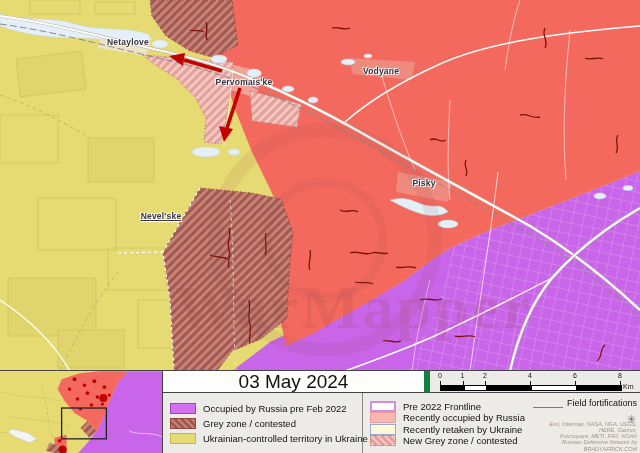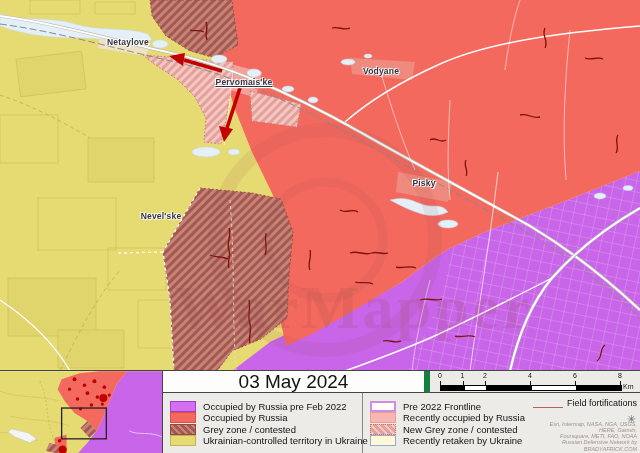--- a/index.html
+++ b/index.html
@@ -192,7 +192,7 @@
     </svg>
 
     <div class="place-label" style="left:128px;top:37px;">Netaylove</div>
-    <div class="place-label" style="left:244px;top:77px;text-decoration:underline;">Pervomais'ke</div>
+    <div class="place-label" style="left:244px;top:77px;">Pervomais'ke</div>
     <div class="place-label" style="left:381px;top:66px;">Vodyane</div>
     <div class="place-label" style="left:424px;top:178px;">Pisky</div>
     <div class="place-label" style="left:161px;top:211px;">Nevel'ske</div>

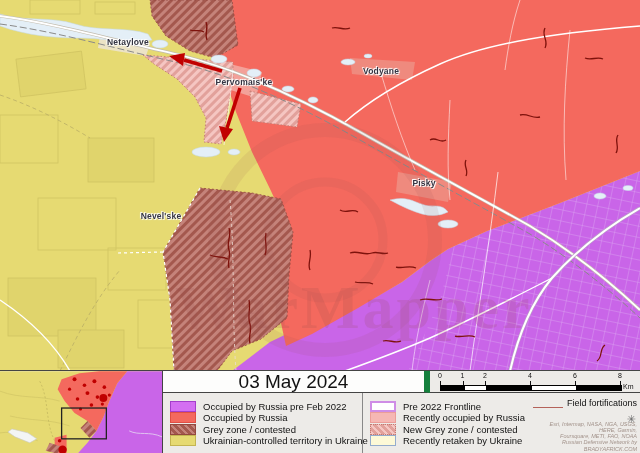--- a/index.html
+++ b/index.html
@@ -195,7 +195,7 @@
     <div class="place-label" style="left:244px;top:77px;">Pervomais'ke</div>
     <div class="place-label" style="left:381px;top:66px;">Vodyane</div>
     <div class="place-label" style="left:424px;top:178px;">Pisky</div>
-    <div class="place-label" style="left:161px;top:211px;">Nevel'ske</div>
+    <div class="place-label" style="left:161px;top:211px;text-decoration:underline;">Nevel'ske</div>
 
     <div class="watermark">WarMapper</div>
   </div>

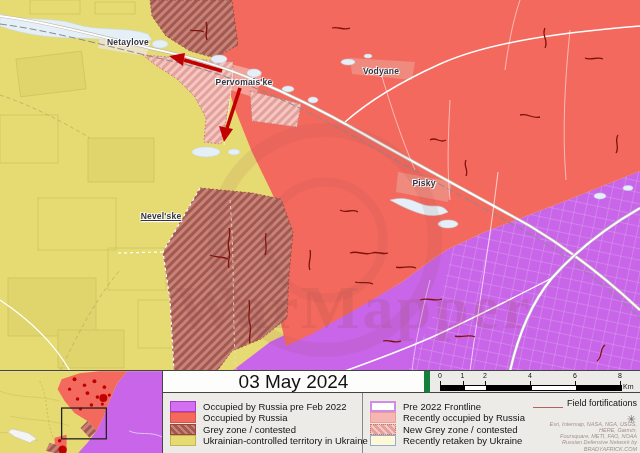--- a/index.html
+++ b/index.html
@@ -278,10 +278,6 @@
         <span>Occupied by Russia pre Feb 2022</span>
       </div>
       <div class="lrow">
-        <div class="sw sw-occupied"></div>
-        <span>Occupied by Russia</span>
-      </div>
-      <div class="lrow">
         <div class="sw sw-greyzone"></div>
         <span>Grey zone / contested</span>
       </div>

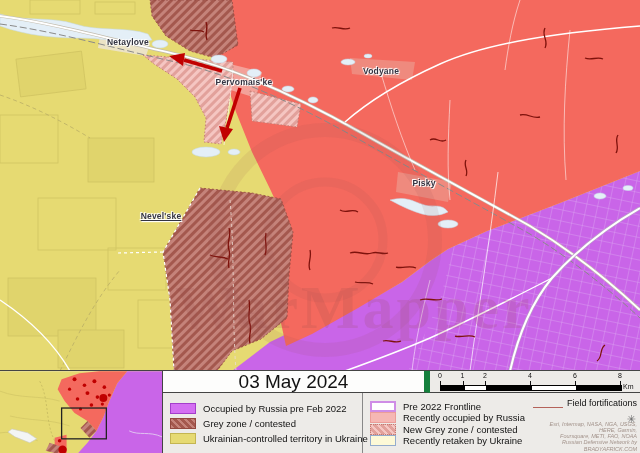--- a/index.html
+++ b/index.html
@@ -297,12 +297,12 @@
         <span>Recently occupied by Russia</span>
       </div>
       <div class="lrow">
+        <div class="sw sw-retaken"></div>
+        <span>Recently retaken by Ukraine</span>
+      </div>
+      <div class="lrow">
         <div class="sw sw-newgrey"></div>
         <span>New Grey zone / contested</span>
-      </div>
-      <div class="lrow">
-        <div class="sw sw-retaken"></div>
-        <span>Recently retaken by Ukraine</span>
       </div>
     </div>
 

